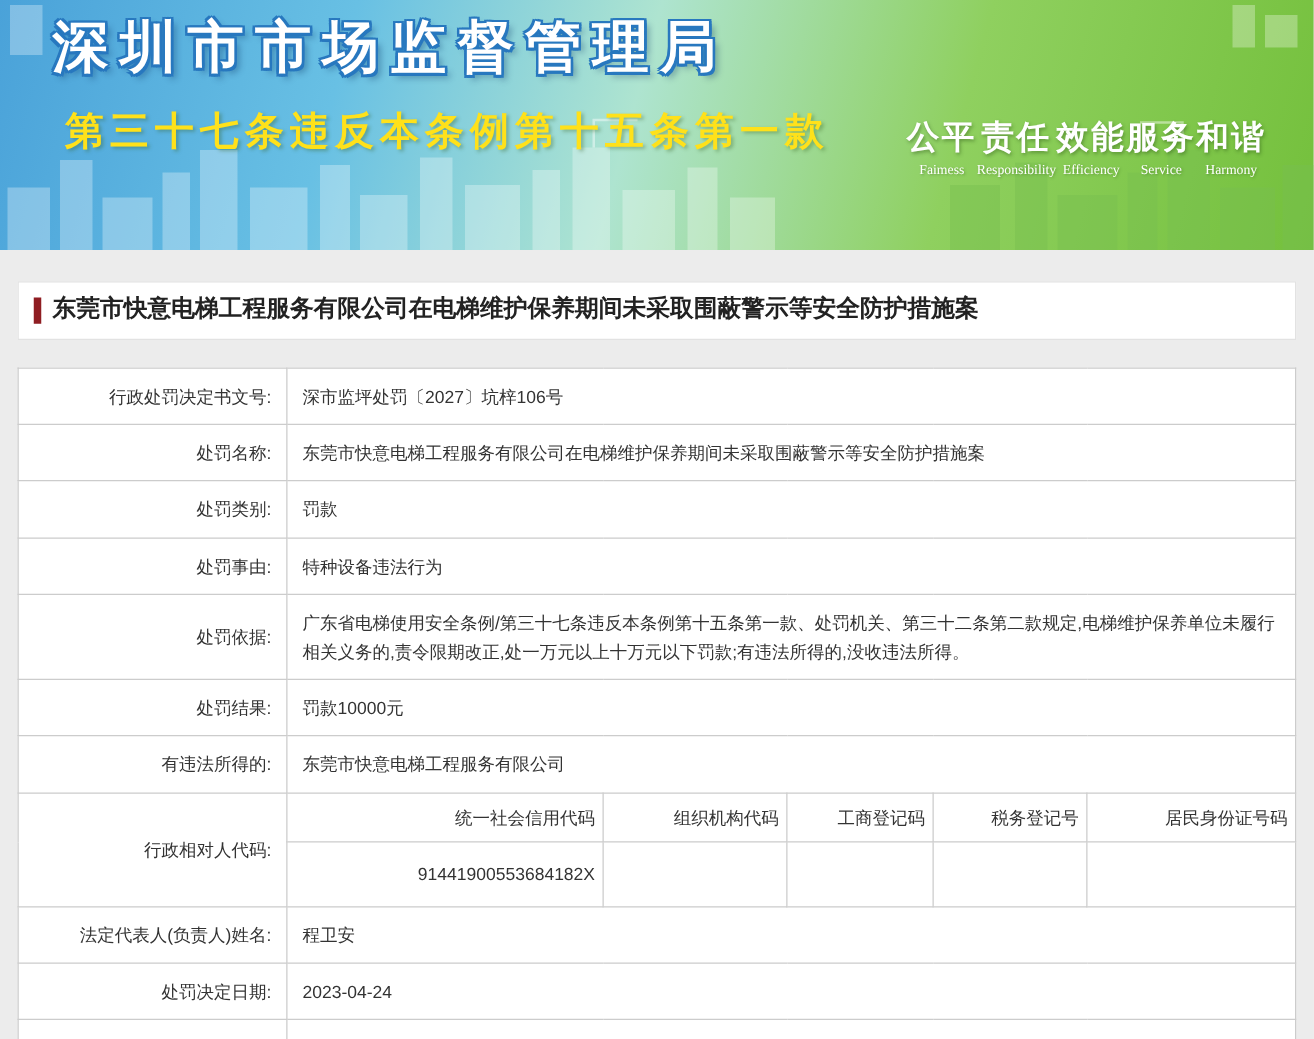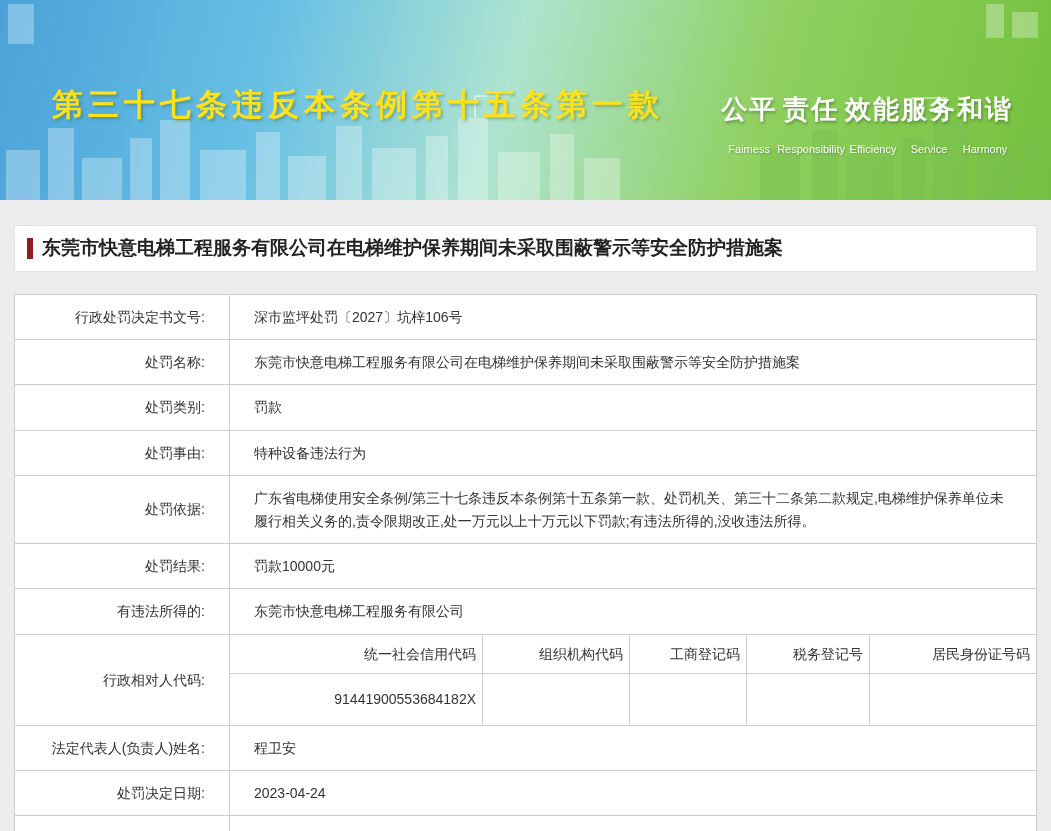--- a/index.html
+++ b/index.html
@@ -99,6 +99,7 @@
     </g>
   </svg>
 
+  <div class="header-title">深圳市市场监督管理局</div>
   <div class="header-sub">第三十七条违反本条例第十五条第一款</div>
 
   <div class="slogans">

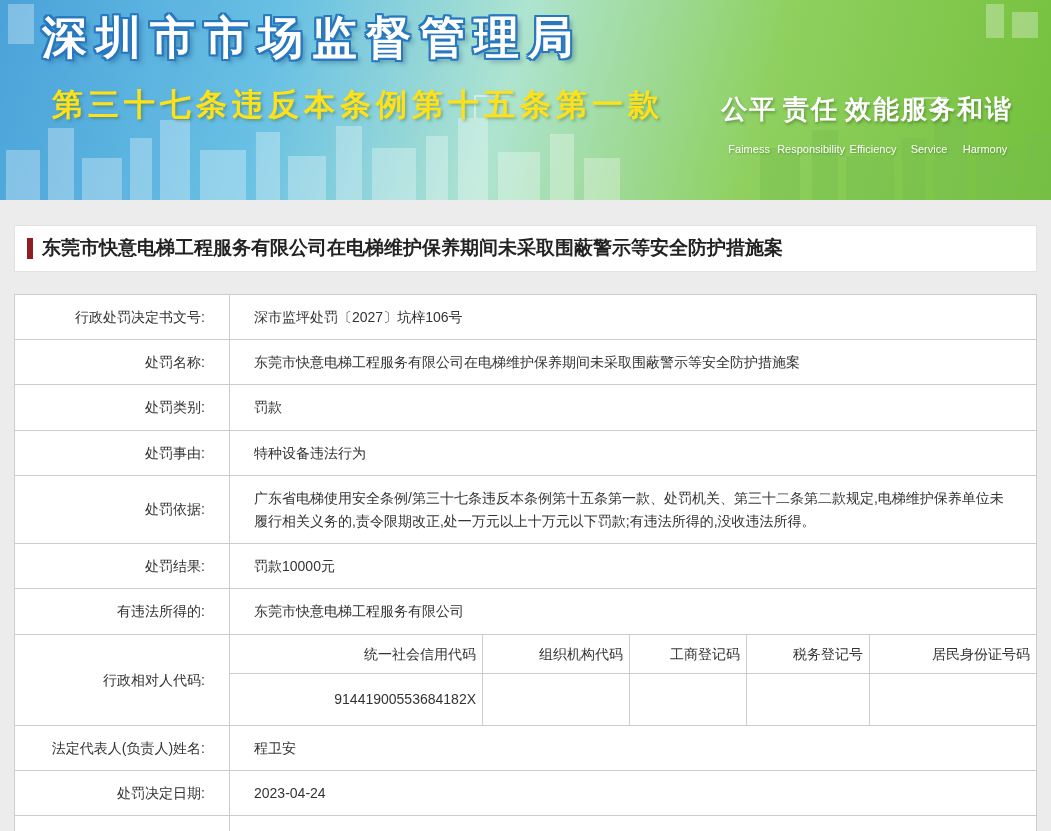--- a/index.html
+++ b/index.html
@@ -35,7 +35,7 @@
     font-size:26px; font-weight:bold; letter-spacing:2px;
     text-shadow:1px 2px 3px rgba(40,80,20,.45);
   }
-  .slogan .en { font-size:11px; margin-top:16px; text-shadow:1px 1px 2px rgba(40,80,20,.4); }
+  .slogan .en { font-size:11px; margin-top:3px; text-shadow:1px 1px 2px rgba(40,80,20,.4);font-family:Liberation Serif, serif; }
 
   
   .main { padding:25px 14px 10px; }

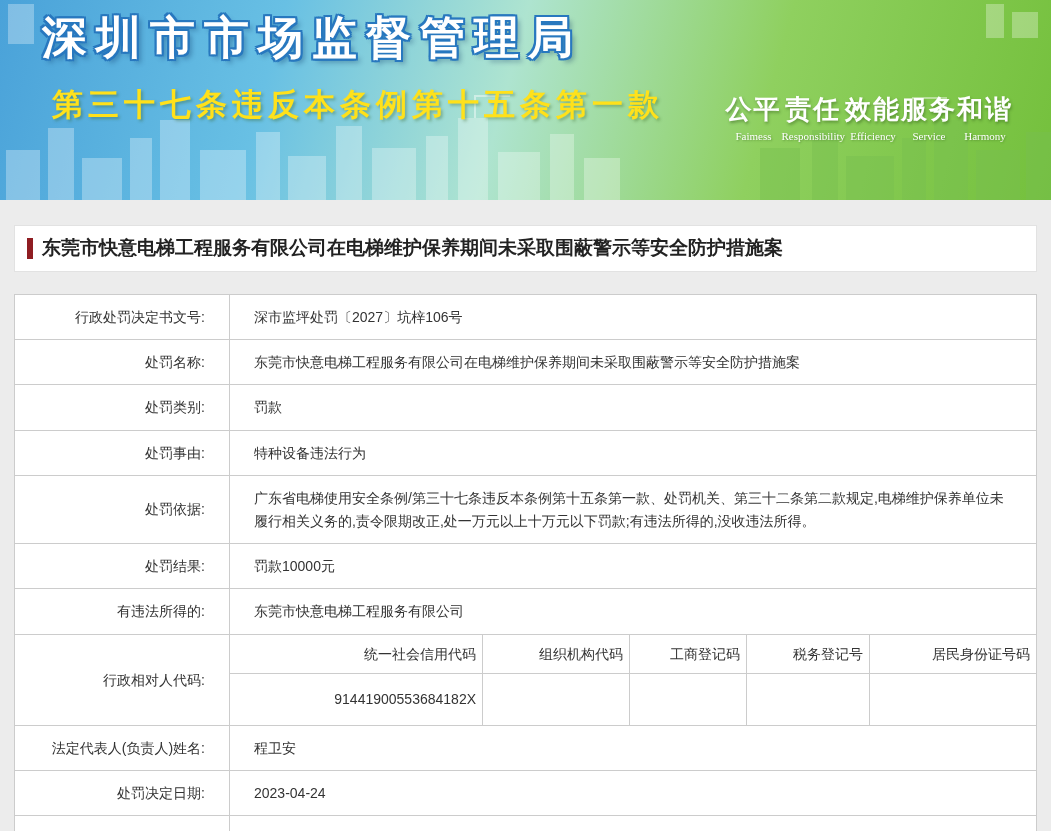--- a/index.html
+++ b/index.html
@@ -52,7 +52,7 @@
   }
   .info-table td {
     border:1px solid #cccccc; font-size:14px; line-height:1.6;
-    padding:11px 24px; vertical-align:middle; word-break:break-all;
+    padding:11px 12px; vertical-align:middle; word-break:break-all;
   }
   td.label { text-align:right; color:#333; background:#fff; }
   td.value { text-align:left; color:#333; }

